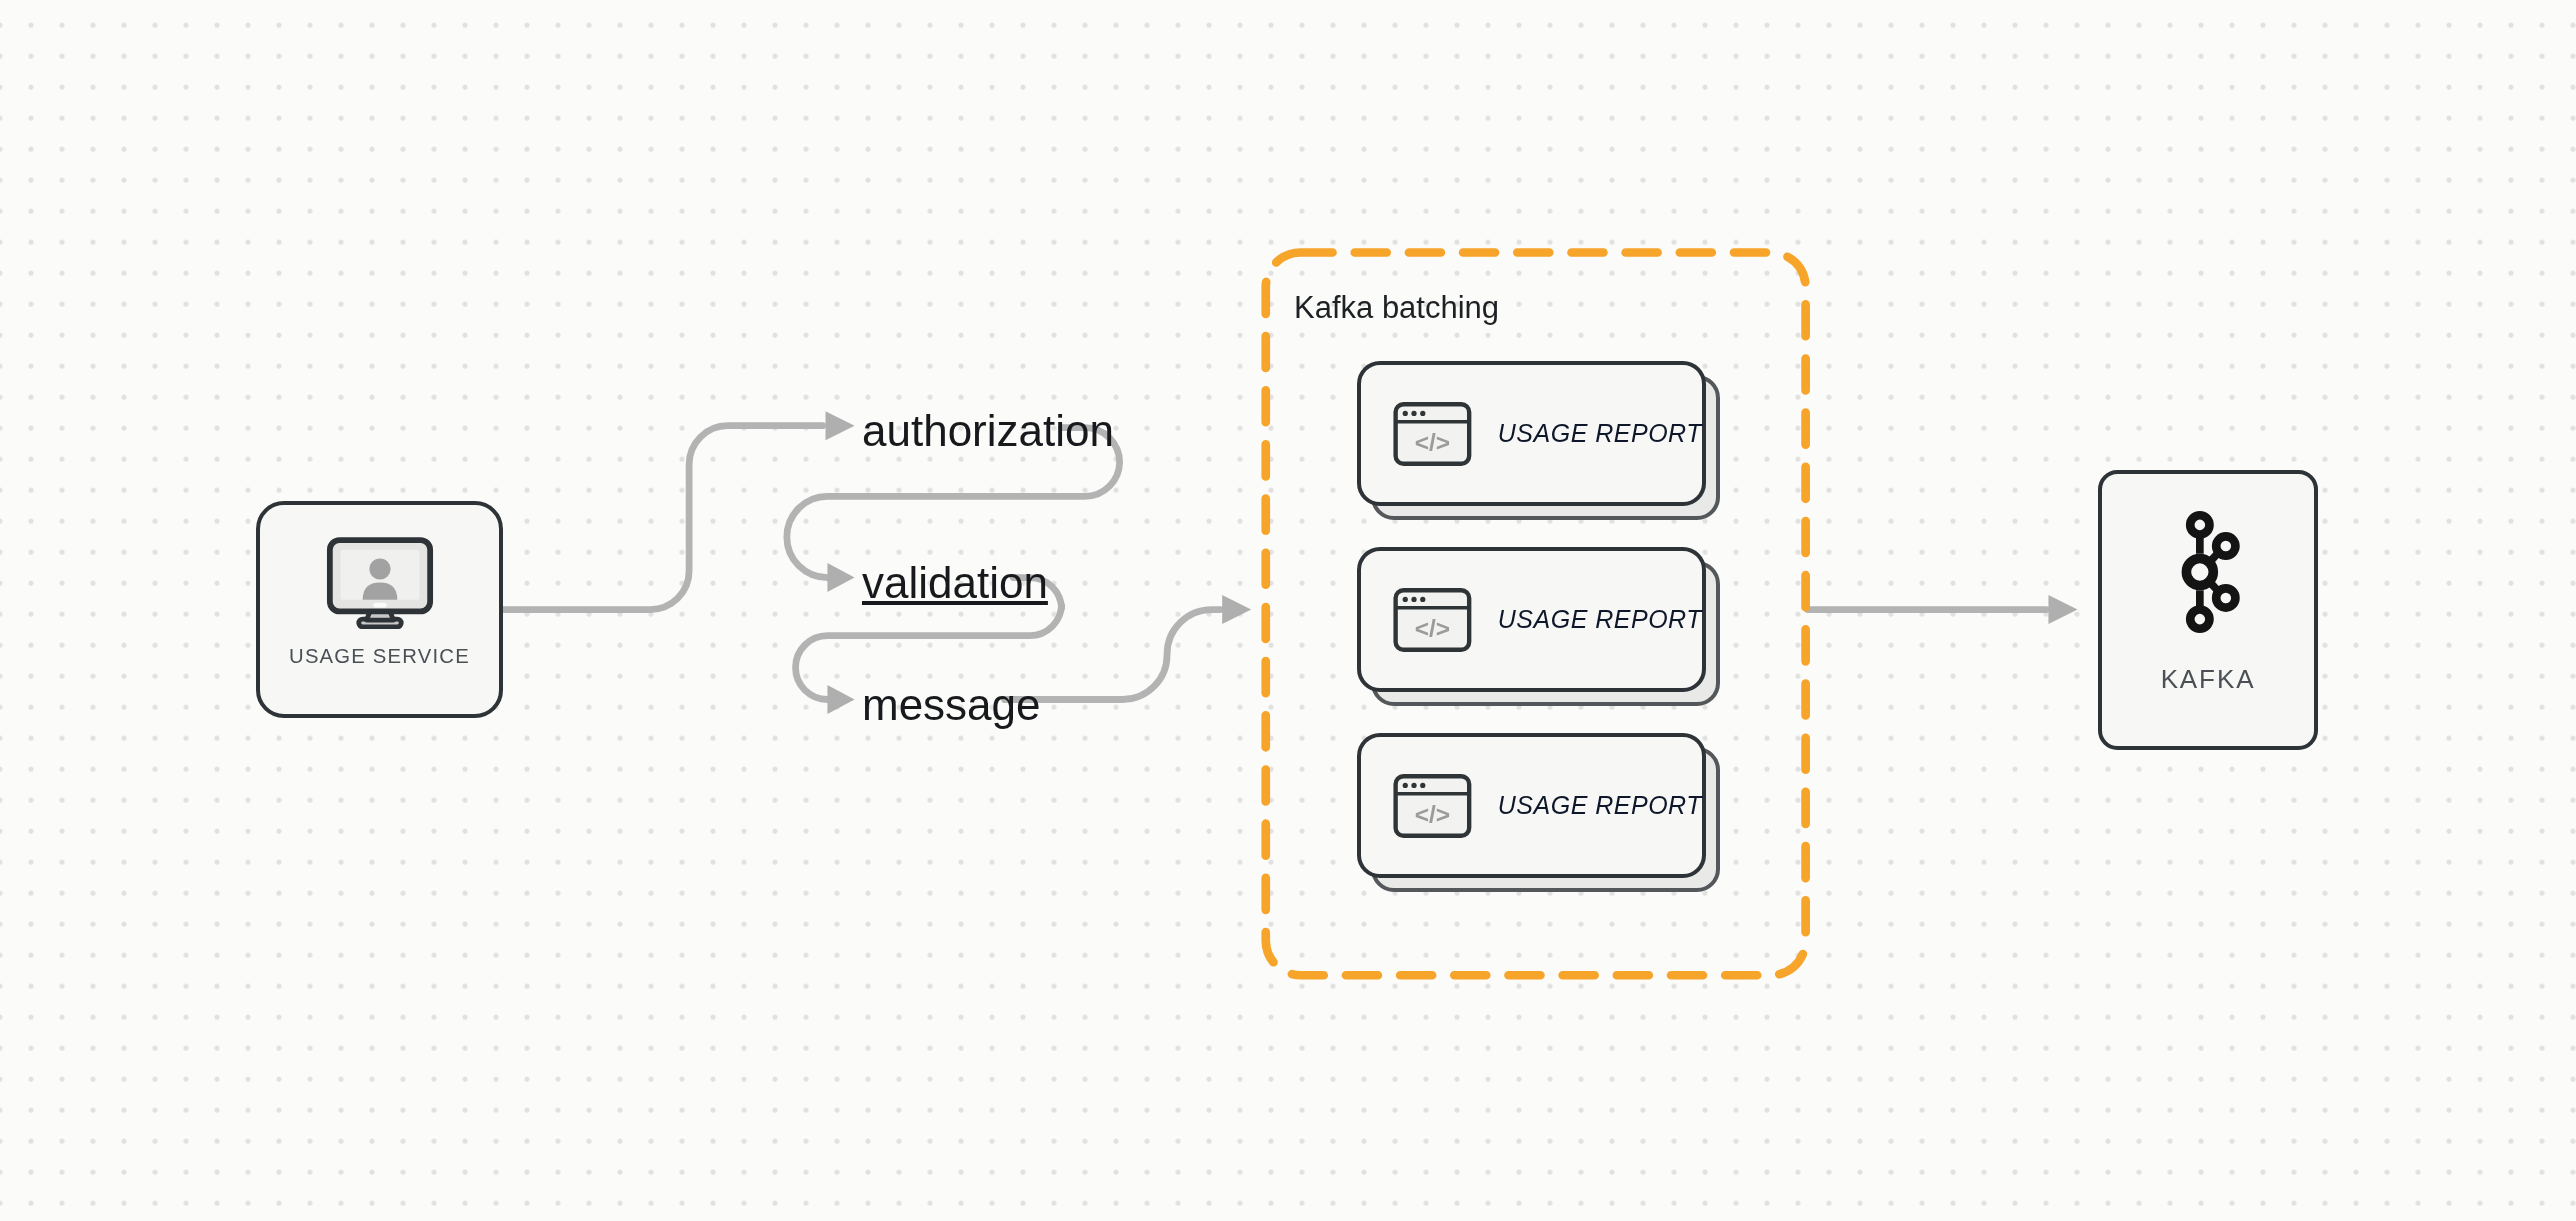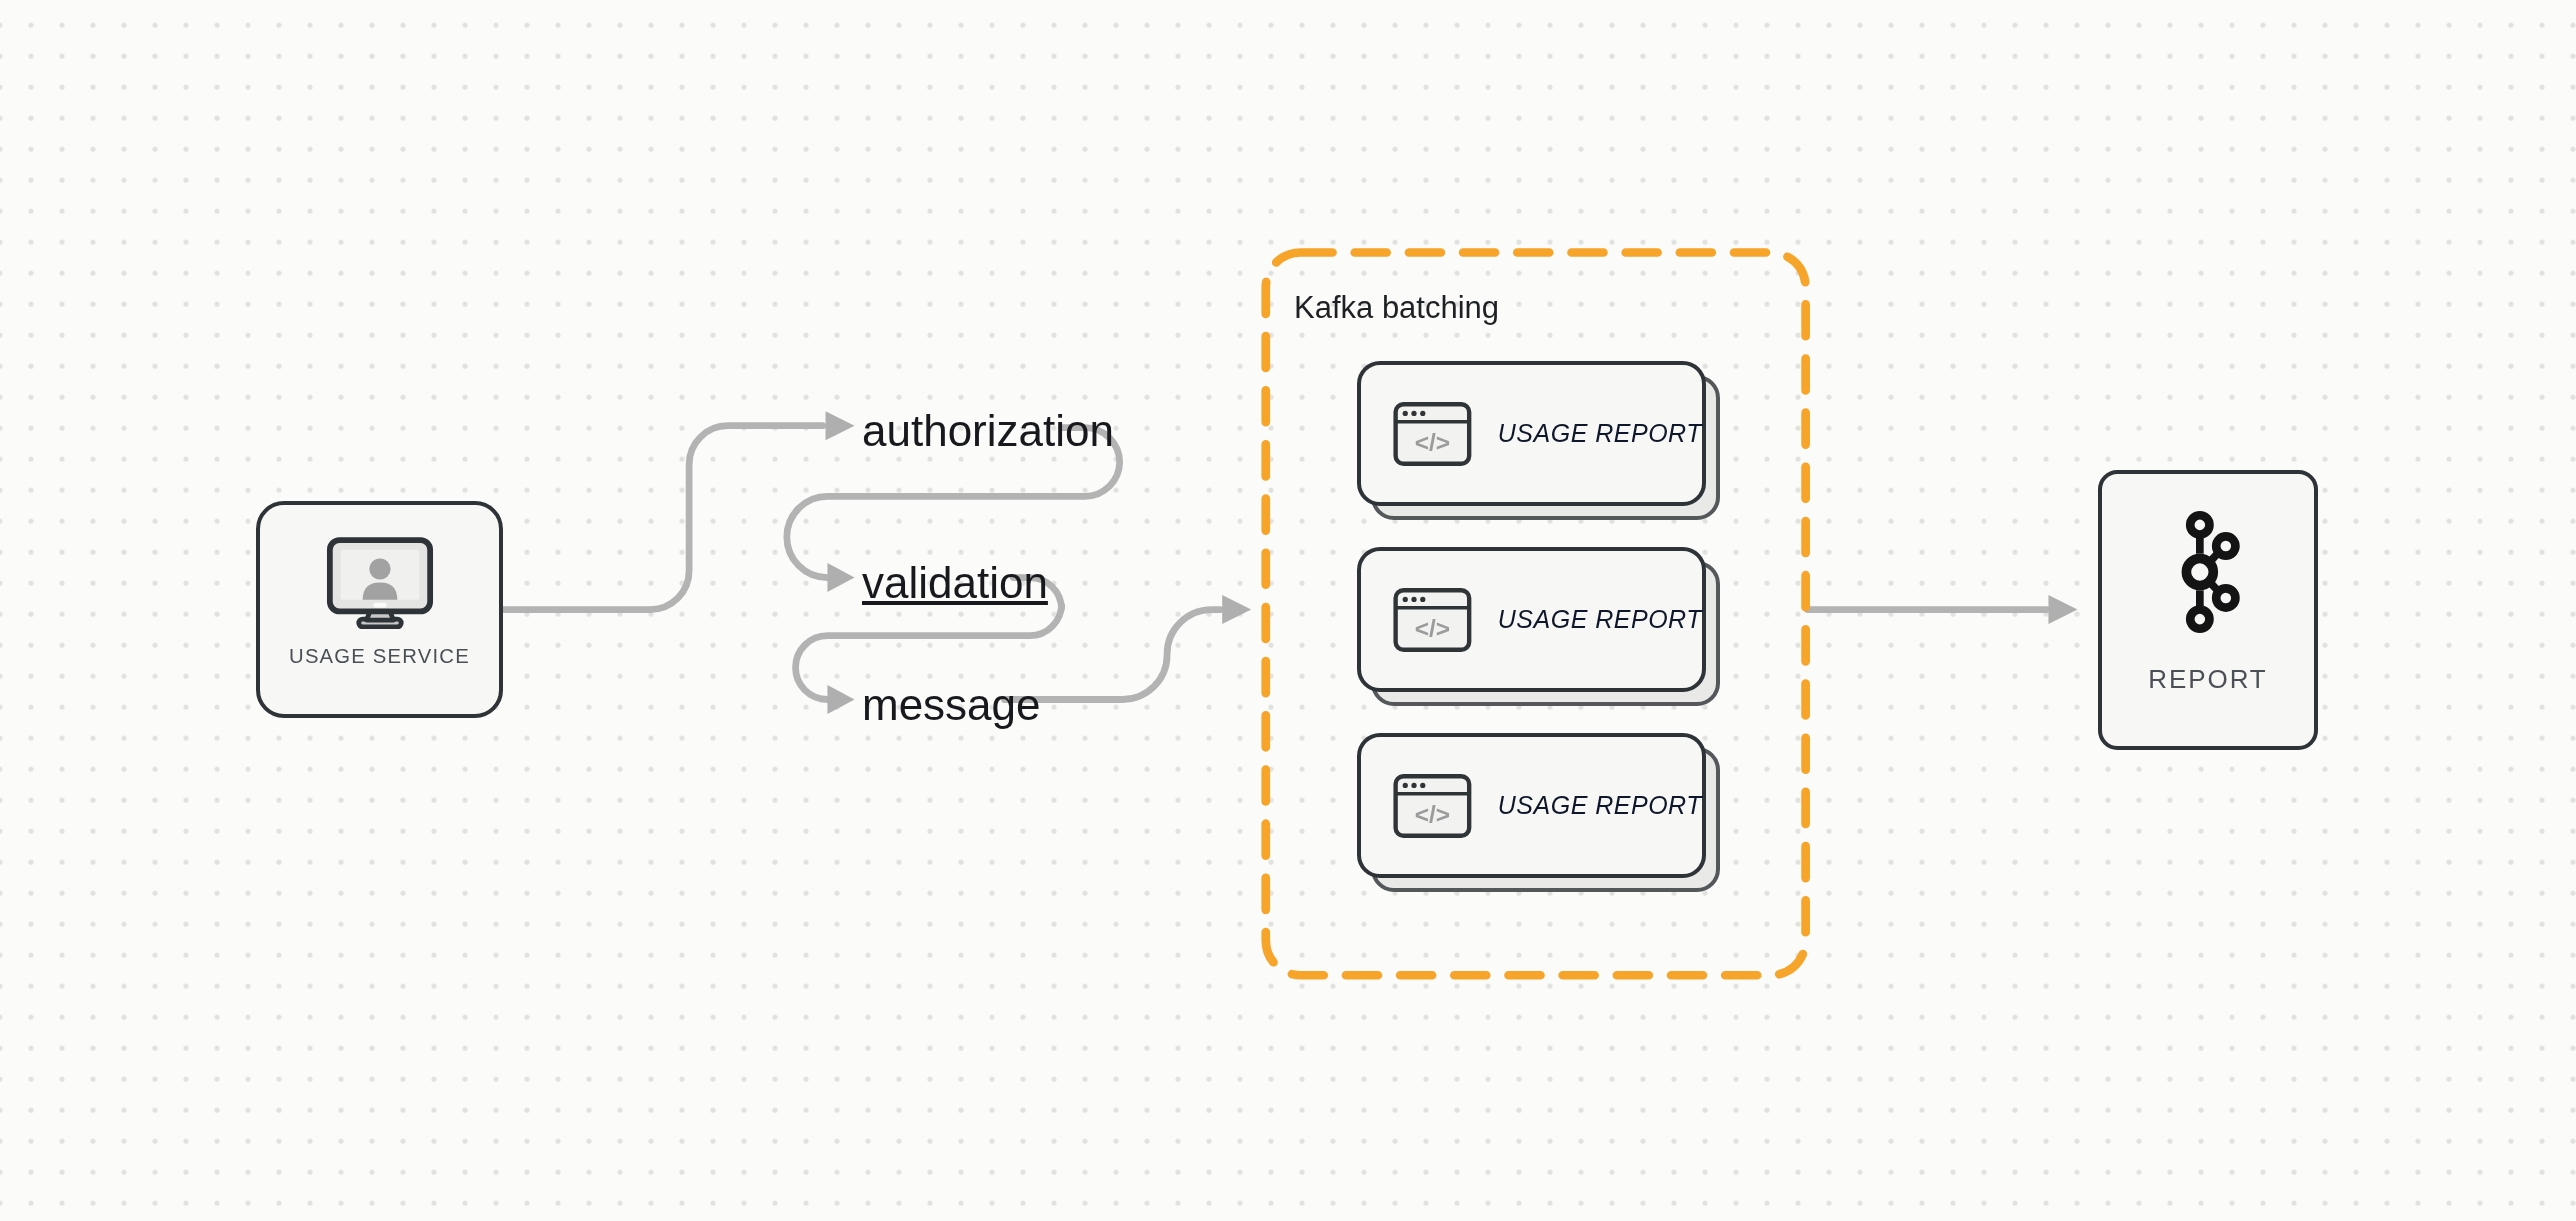--- a/index.html
+++ b/index.html
@@ -159,7 +159,7 @@
         <circle cx="57" cy="94" r="10" stroke-width="9"></circle>
       </g>
     </svg>
-    <div class="node-label">REPORT</div>
+    <div class="node-label">KAFKA</div>
   </div>
 
 </div>

